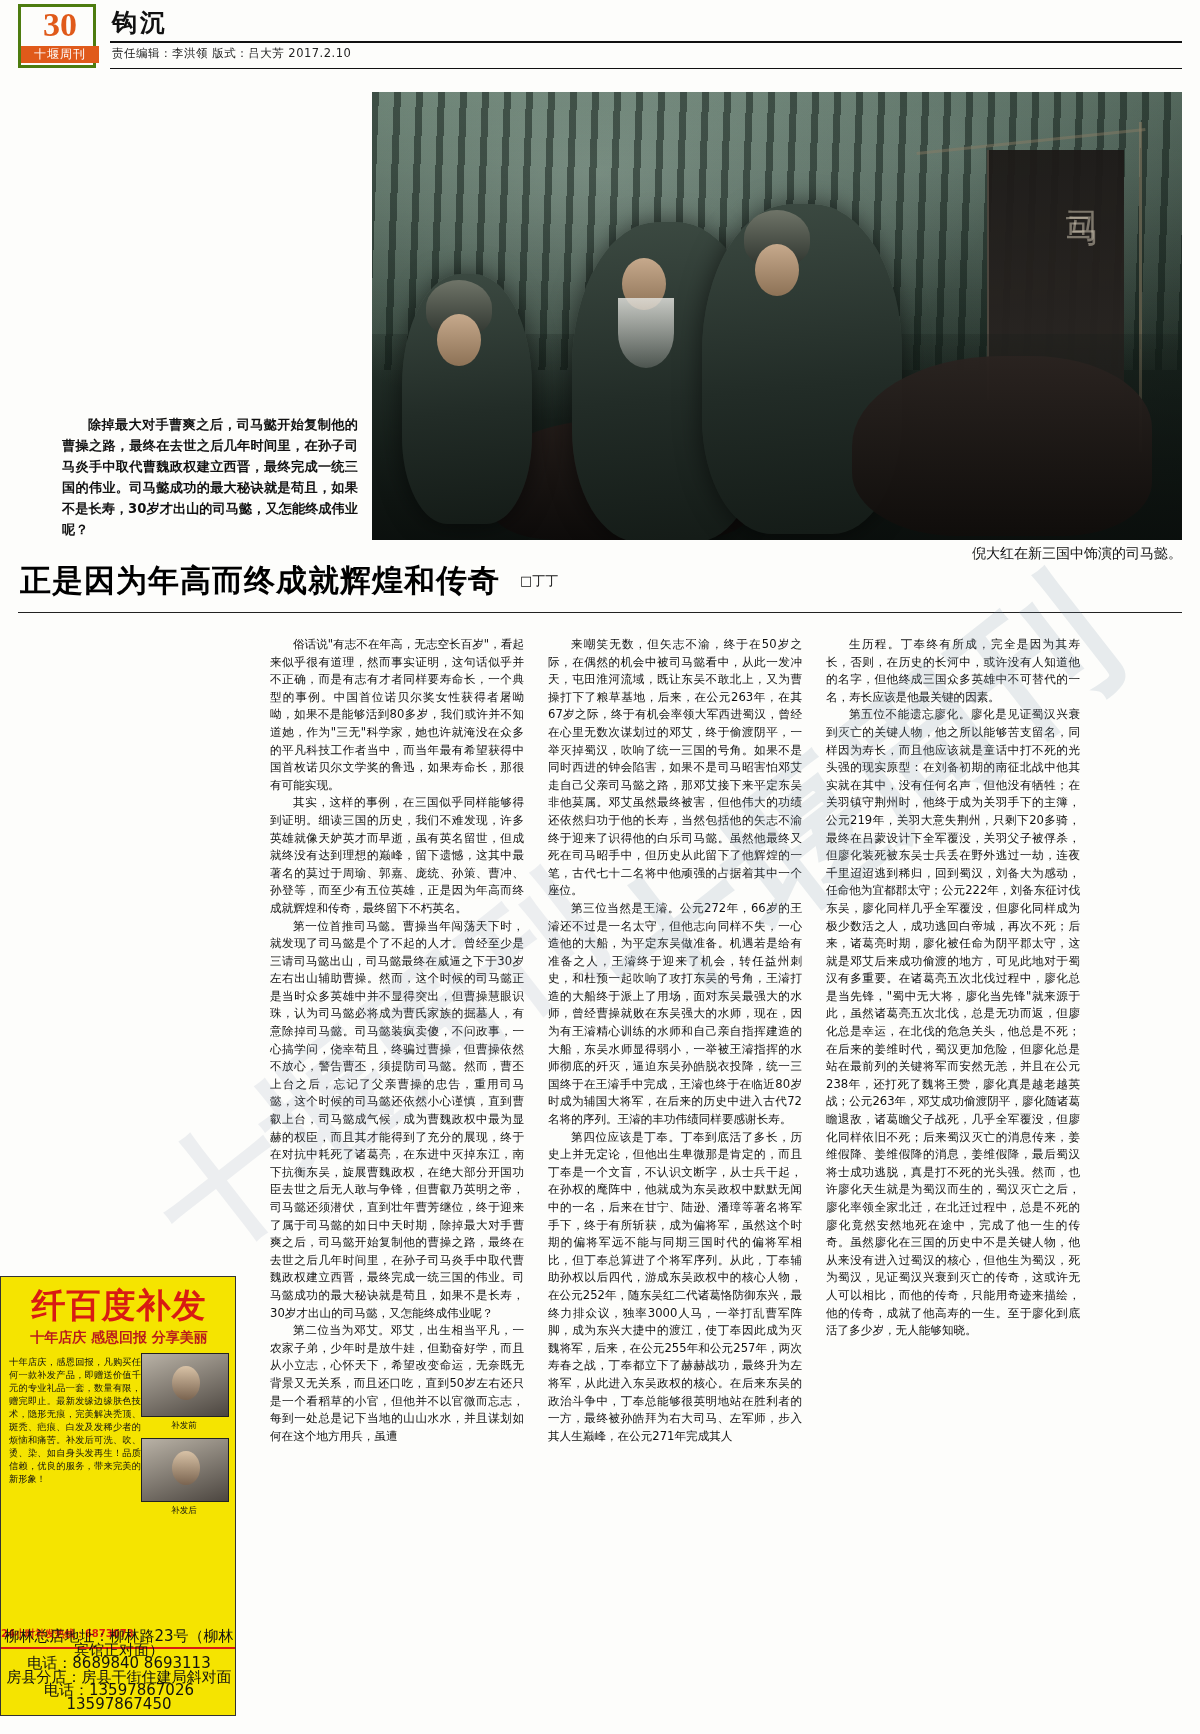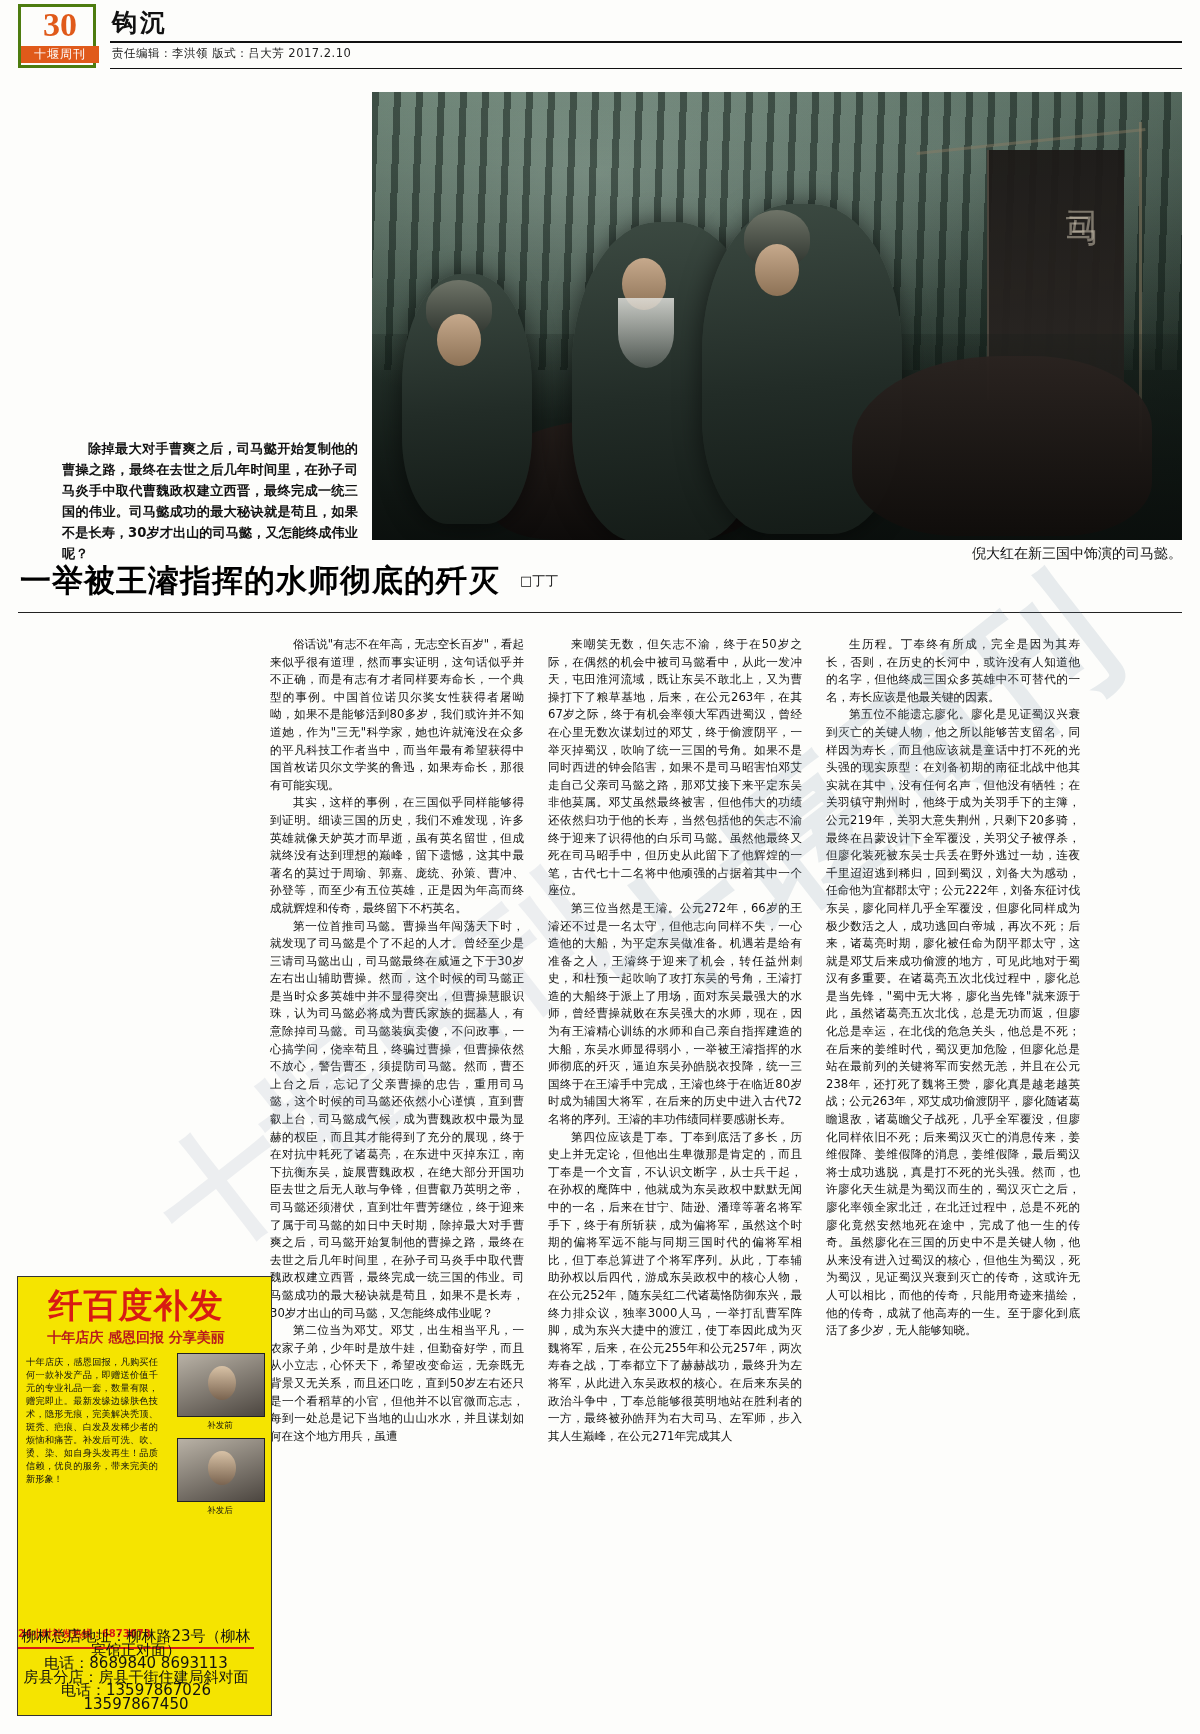--- a/index.html
+++ b/index.html
@@ -241,7 +241,7 @@
     text-align: justify;
     font-family: "DejaVu Sans", sans-serif;
   }
-  .lead .indent { text-indent: 26px; display: block; margin-top: 24px; }
+  .lead .indent { text-indent: 26px; display: block; }
 
   
   .headline {

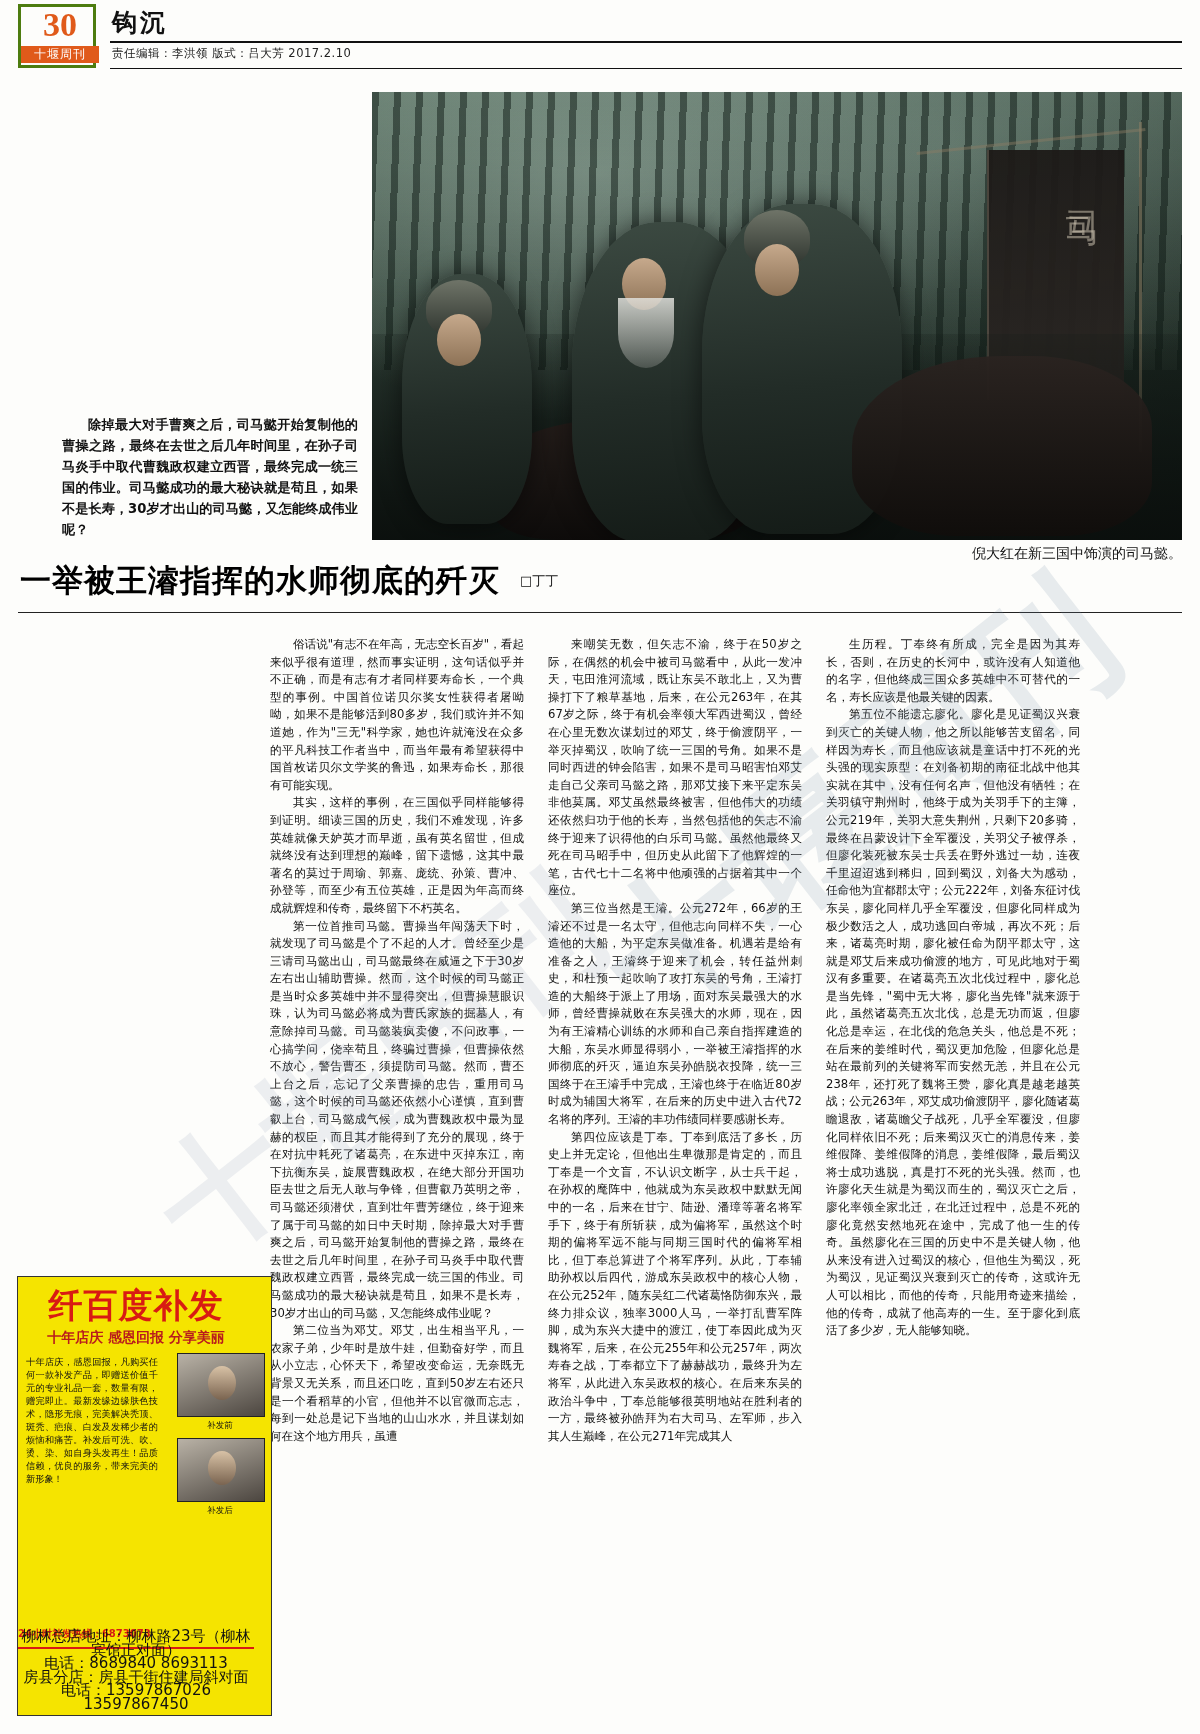--- a/index.html
+++ b/index.html
@@ -447,7 +447,7 @@
     <span class="indent">除掉最大对手曹爽之后，司马懿开始复制他的曹操之路，最终在去世之后几年时间里，在孙子司马炎手中取代曹魏政权建立西晋，最终完成一统三国的伟业。司马懿成功的最大秘诀就是苟且，如果不是长寿，30岁才出山的司马懿，又怎能终成伟业呢？</span>
   </div>
 
-  <div class="headline">一举被王濬指挥的水师彻底的歼灭</div>
+  <div class="headline">正是因为年高而终成就辉煌和传奇</div>
   <div class="author">□丁丁</div>
   <div class="head-rule"></div>
 

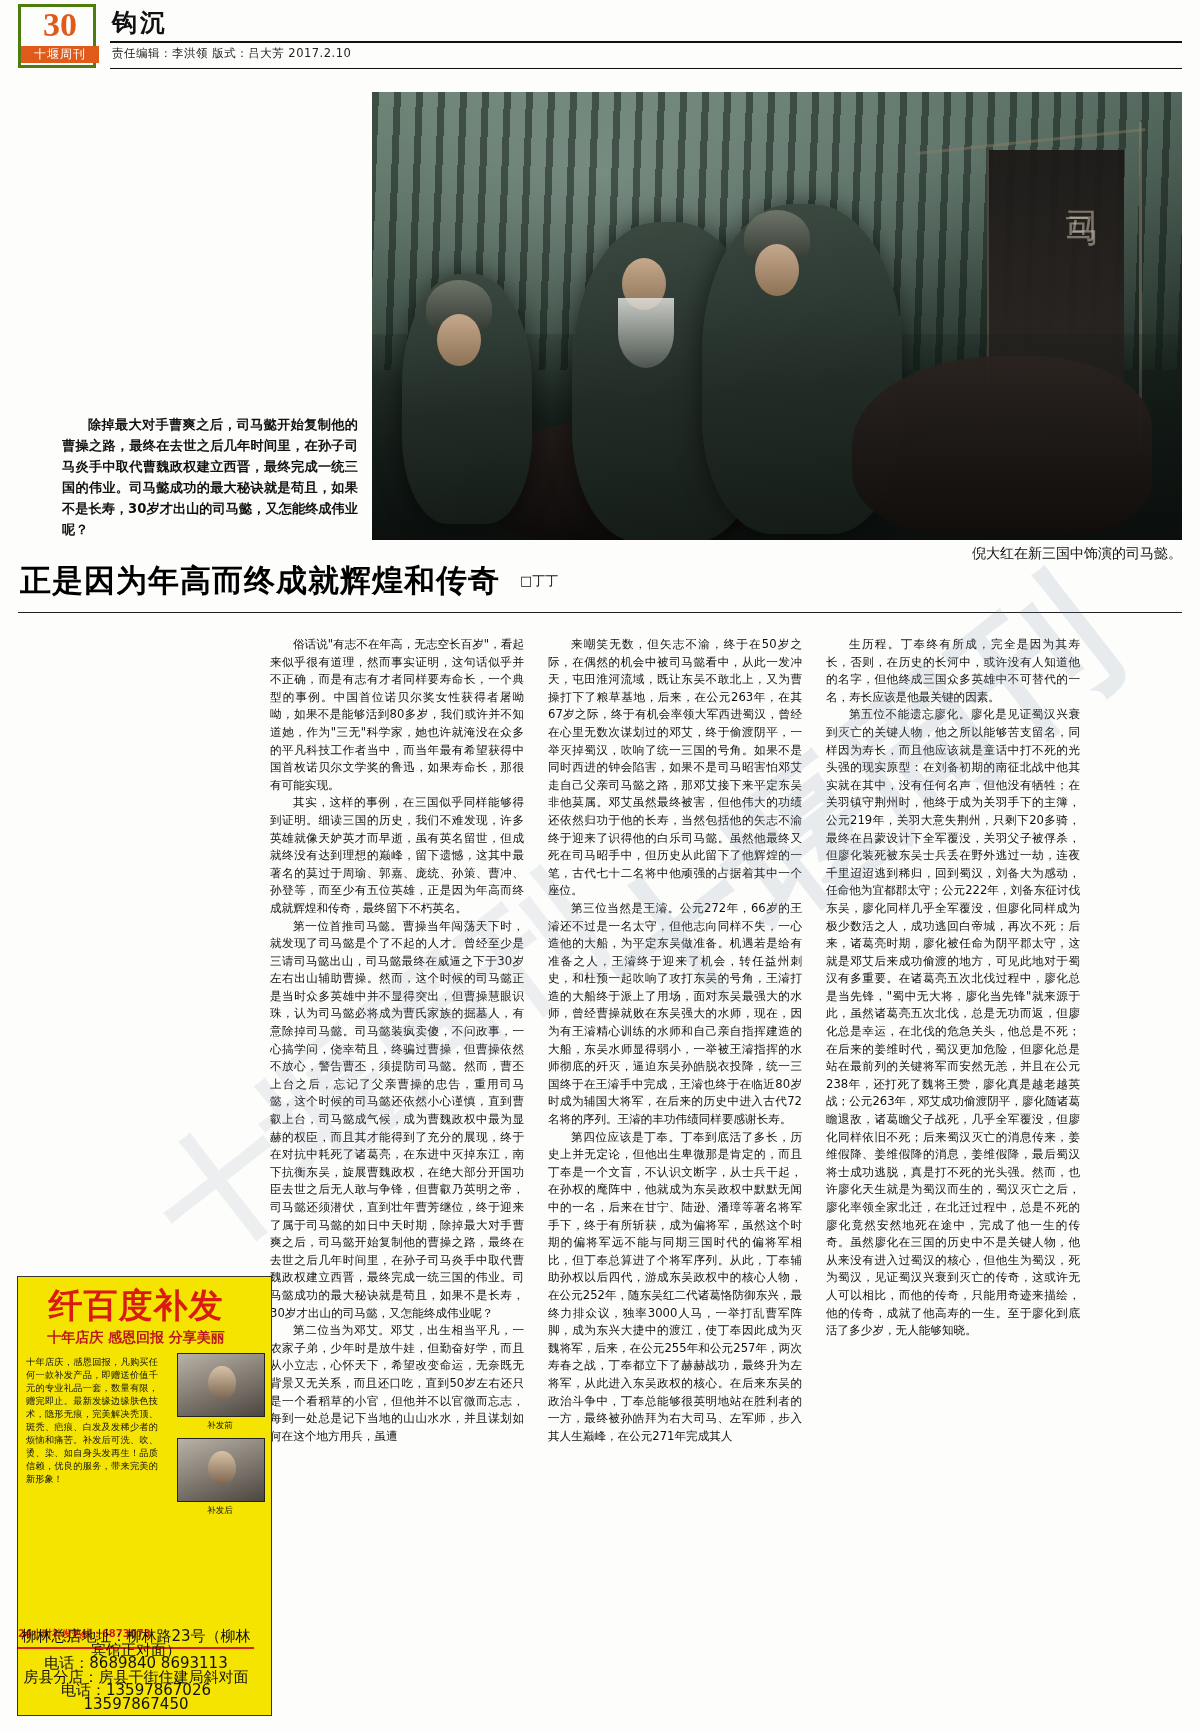--- a/index.html
+++ b/index.html
@@ -289,9 +289,9 @@
   
   .ad {
     position: absolute;
-    left: 17px;
+    left: 0;
     top: 1276px;
-    width: 255px;
+    width: 236px;
     height: 440px;
     background: #f5e400;
     border: 1px solid #333;

